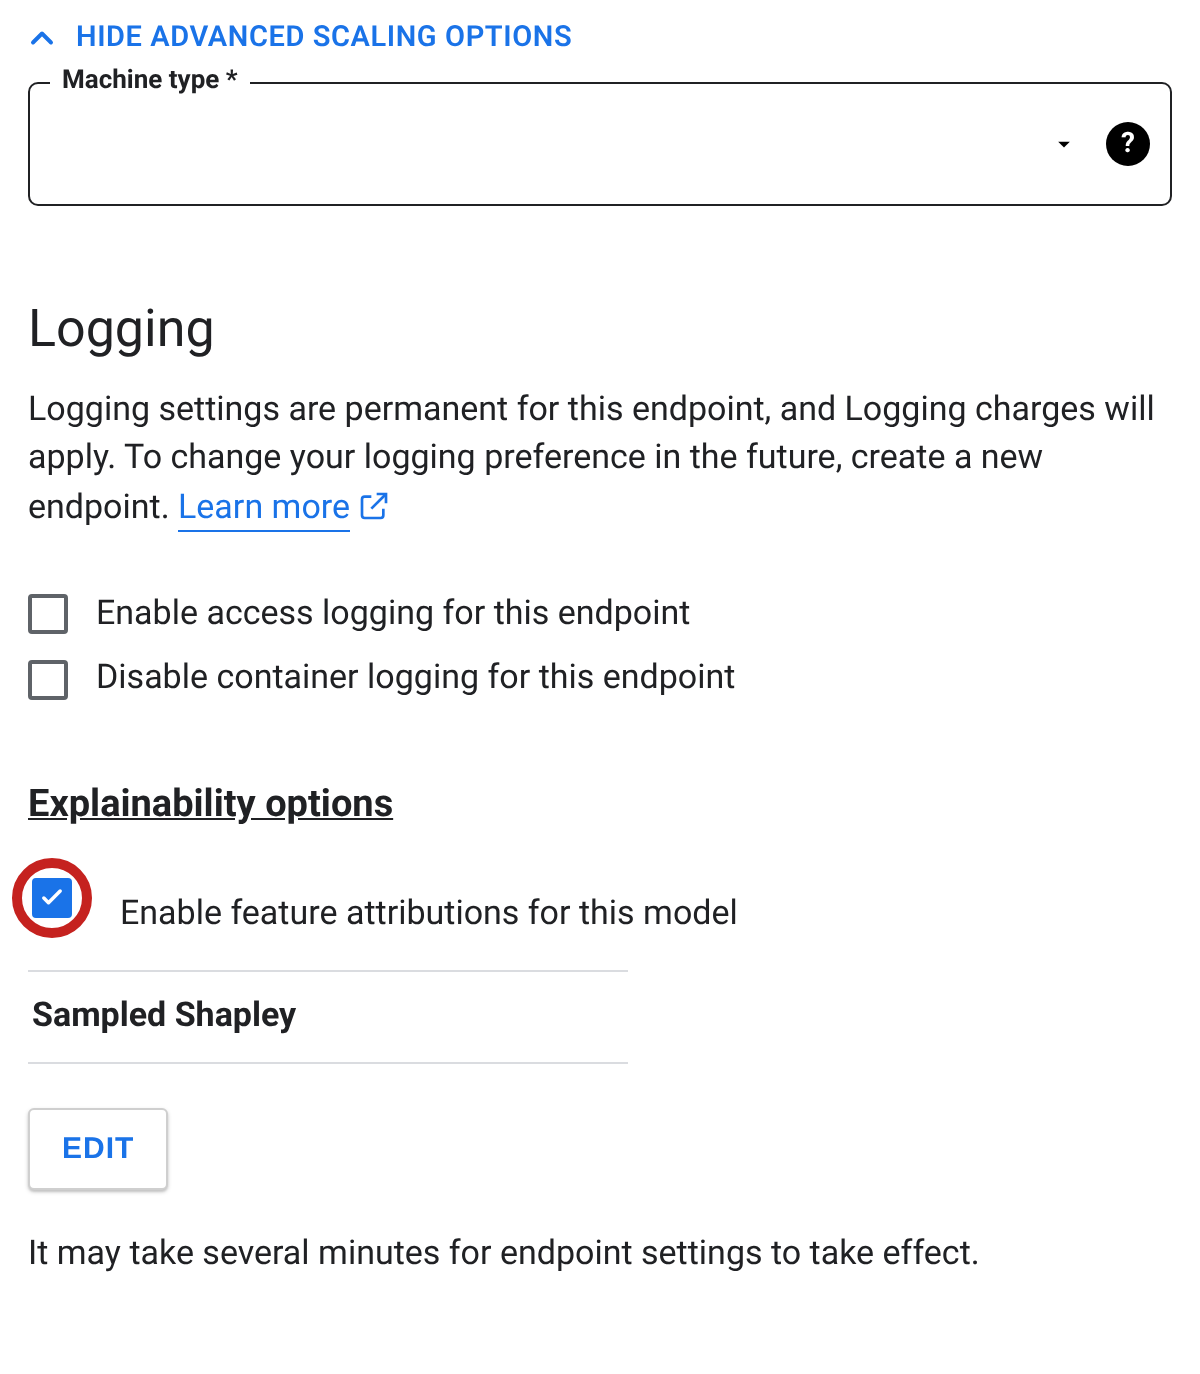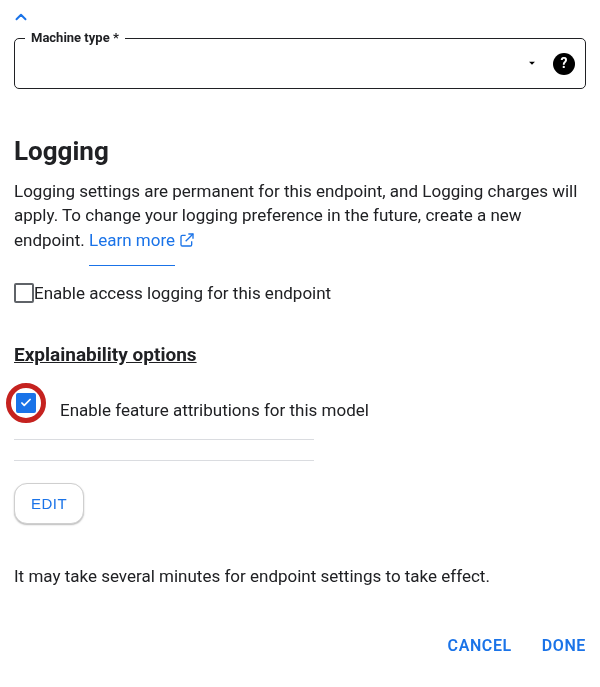--- a/index.html
+++ b/index.html
@@ -172,6 +172,7 @@
         <path d="M6 15l6-6 6 6" stroke="#1a73e8" stroke-width="2.6" stroke-linecap="round" stroke-linejoin="round"></path>
       </svg>
   </span>
+  <span>HIDE ADVANCED SCALING OPTIONS</span>
 </div>
 
 

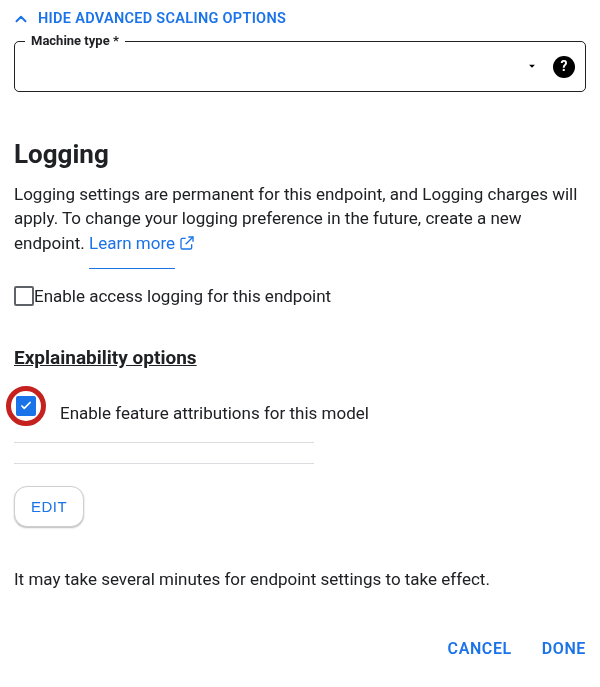--- a/index.html
+++ b/index.html
@@ -40,7 +40,7 @@
     position:relative;
     border:1.5px solid var(--text);
     border-radius:5px;
-    height:51px;
+    height:62px;
     display:flex;
     align-items:center;
     padding:0 56px 0 12px;

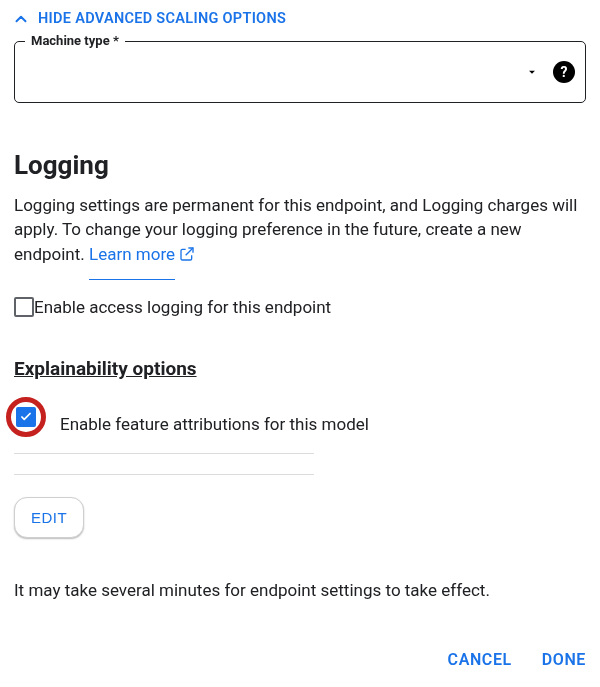--- a/index.html
+++ b/index.html
@@ -72,7 +72,7 @@
 
   h2.section{
     font-size:26px;
-    font-weight:700;
+    font-weight:400;
     margin:44px 0 8px 0;
   }
   p.desc{

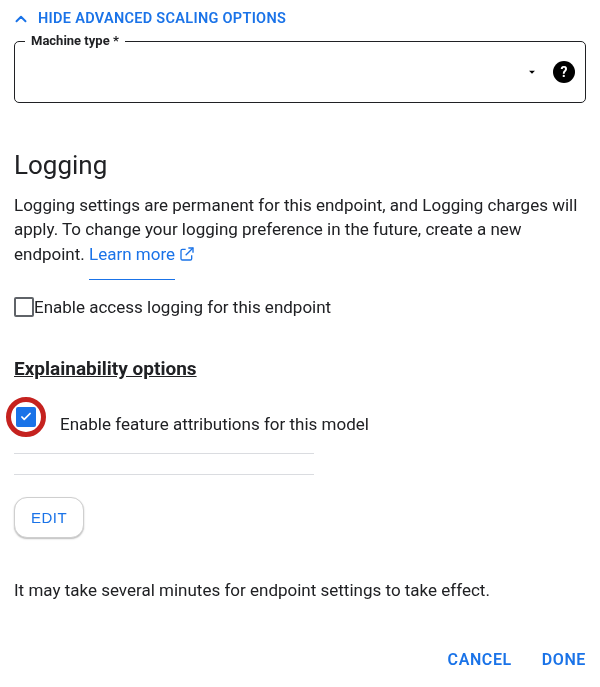--- a/index.html
+++ b/index.html
@@ -84,7 +84,7 @@
     color:var(--blue);
     text-decoration:none;
     border-bottom:1.5px solid var(--blue);
-    padding-bottom:15px;
+    padding-bottom:1px;
   }
   .ext-icon{display:inline-block;vertical-align:-2px;margin-left:4px;}
 

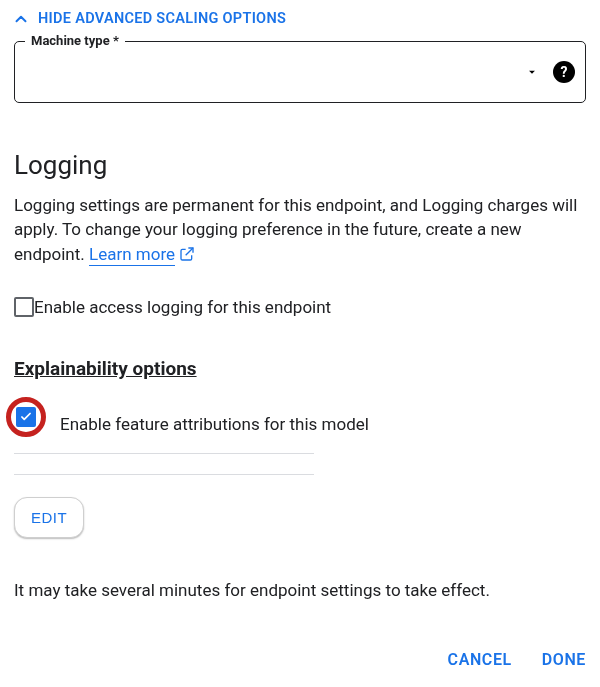--- a/index.html
+++ b/index.html
@@ -91,7 +91,7 @@
   
   .check-list{margin-top:26px;}
   .check-row{
-    display:flex;align-items:center;
+    display:flex;align-items:center;gap:14px;
     font-size:17px;margin:8px 0;
   }
   .chk{

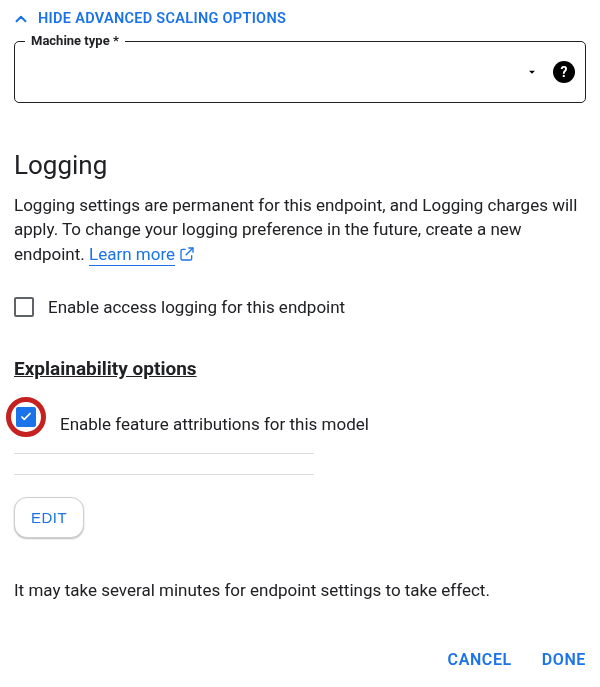--- a/index.html
+++ b/index.html
@@ -205,6 +205,12 @@
     </span>
     <span>Enable access logging for this endpoint</span>
   </div>
+  <div class="check-row">
+    <span class="chk">
+      
+    </span>
+    <span>Disable container logging for this endpoint</span>
+  </div>
 </div>
 
 

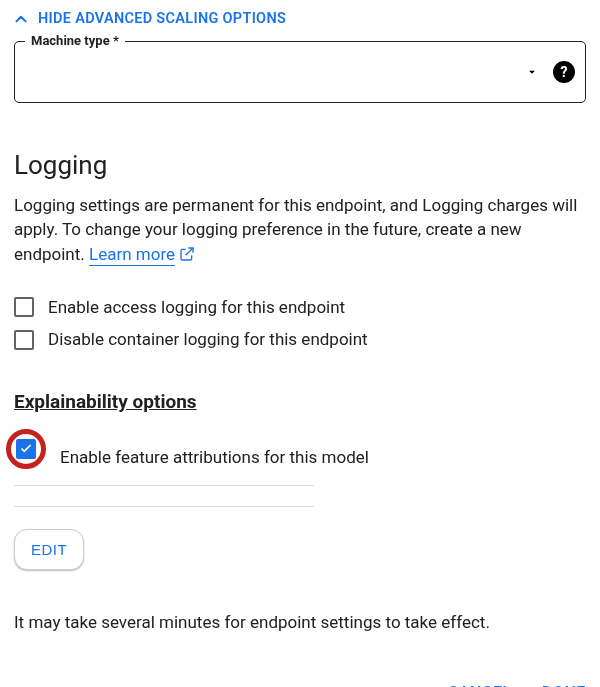--- a/index.html
+++ b/index.html
@@ -229,6 +229,7 @@
 
 <div class="kv">
   <div class="kv-row">
+    <span class="k">Sampled Shapley</span>
   </div>
 </div>
 

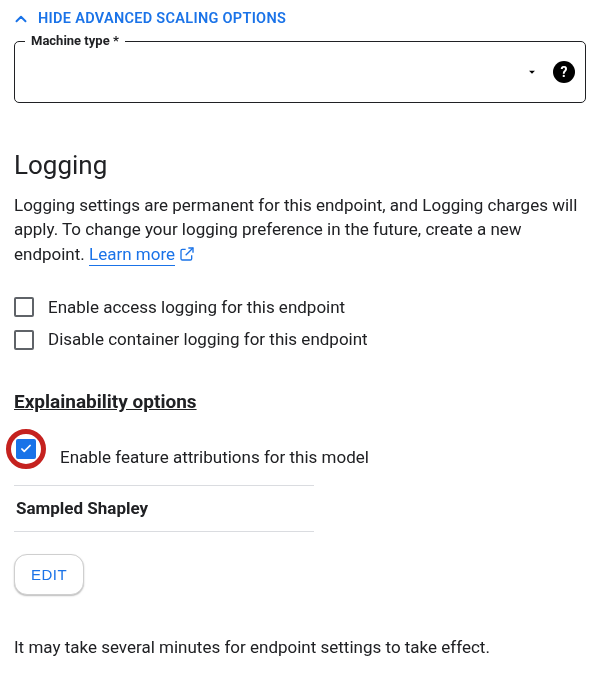--- a/index.html
+++ b/index.html
@@ -139,10 +139,10 @@
   .edit-btn{
     margin-top:22px;
     border:1px solid #cfcfcf;
-    border-radius:13px;
+    border-radius:3px;
     background:#fff;
     color:var(--blue);
-    font-weight:400;
+    font-weight:700;
     font-size:15px;
     letter-spacing:.5px;
     padding:11px 16px;

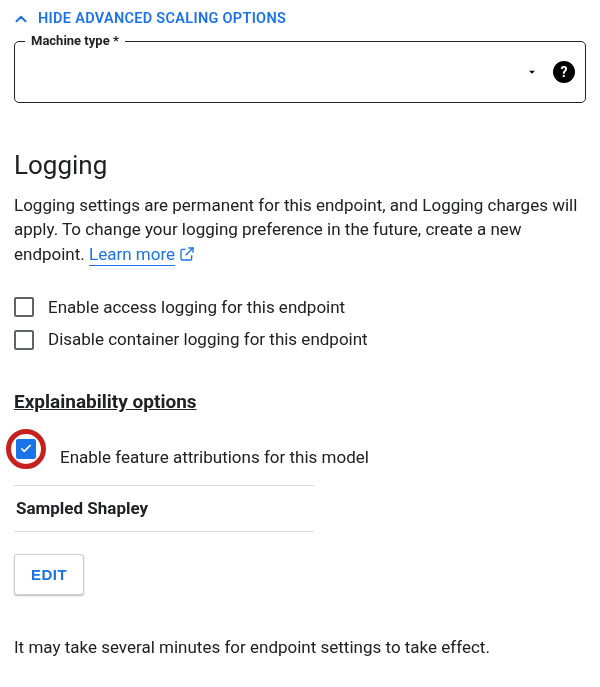--- a/index.html
+++ b/index.html
@@ -150,7 +150,7 @@
     cursor:pointer;
   }
 
-  .note{margin-top:40px;font-size:17px;}
+  .note{margin-top:20px;font-size:17px;}
 
   .footer{
     display:flex;justify-content:flex-end;gap:30px;

